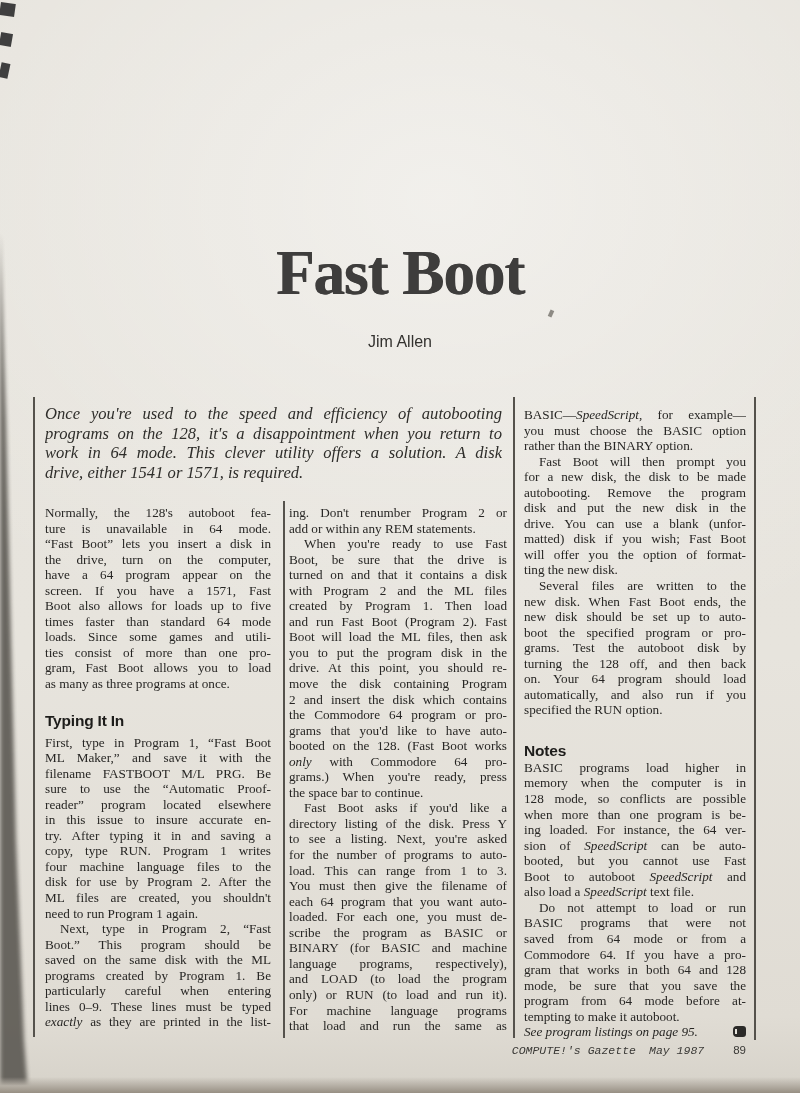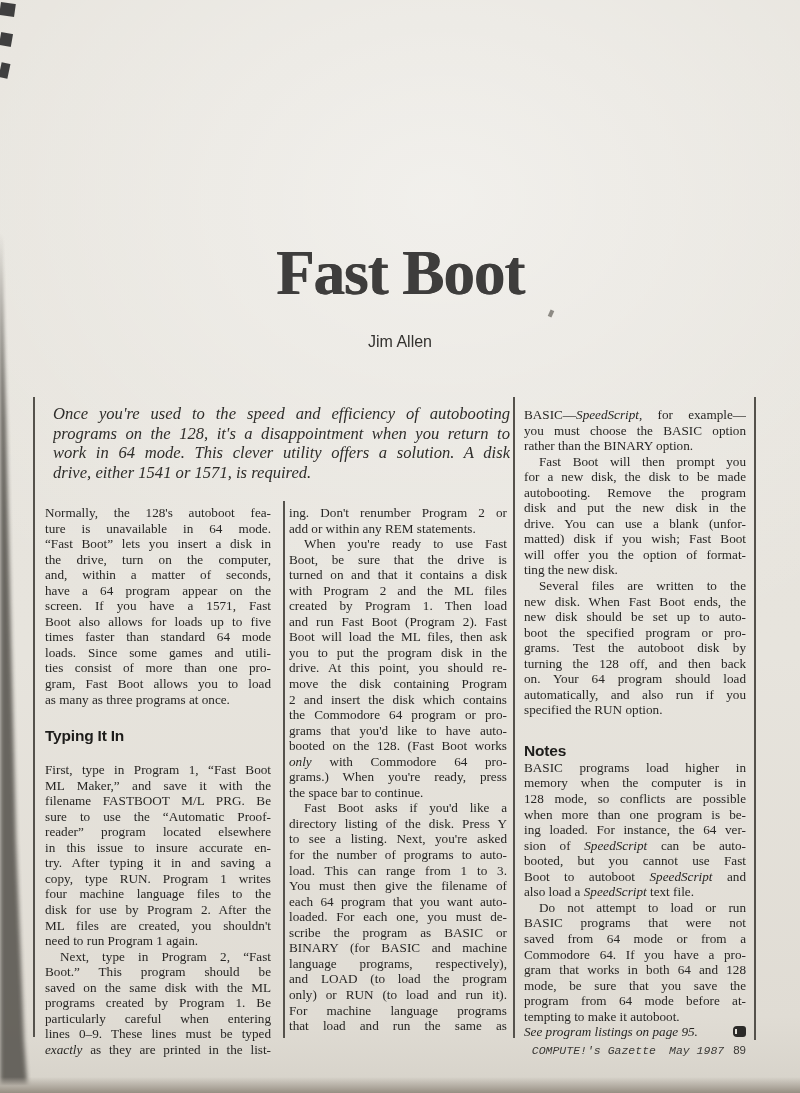--- a/index.html
+++ b/index.html
@@ -25,7 +25,7 @@
   .vrule{position:absolute;width:2px;background:#55524c;}
   
   .intro{position:absolute;left:45px;top:404px;width:457px;color:#2e2d2a;
-         font-style:italic;font-size:16.6px;margin-left:8px;}
+         font-style:italic;font-size:16.6px;}
   .iline{height:19.5px;line-height:19.5px;overflow:hidden;white-space:normal;
          text-align:justify;text-align-last:justify;}
   .iline.last{text-align-last:left;}

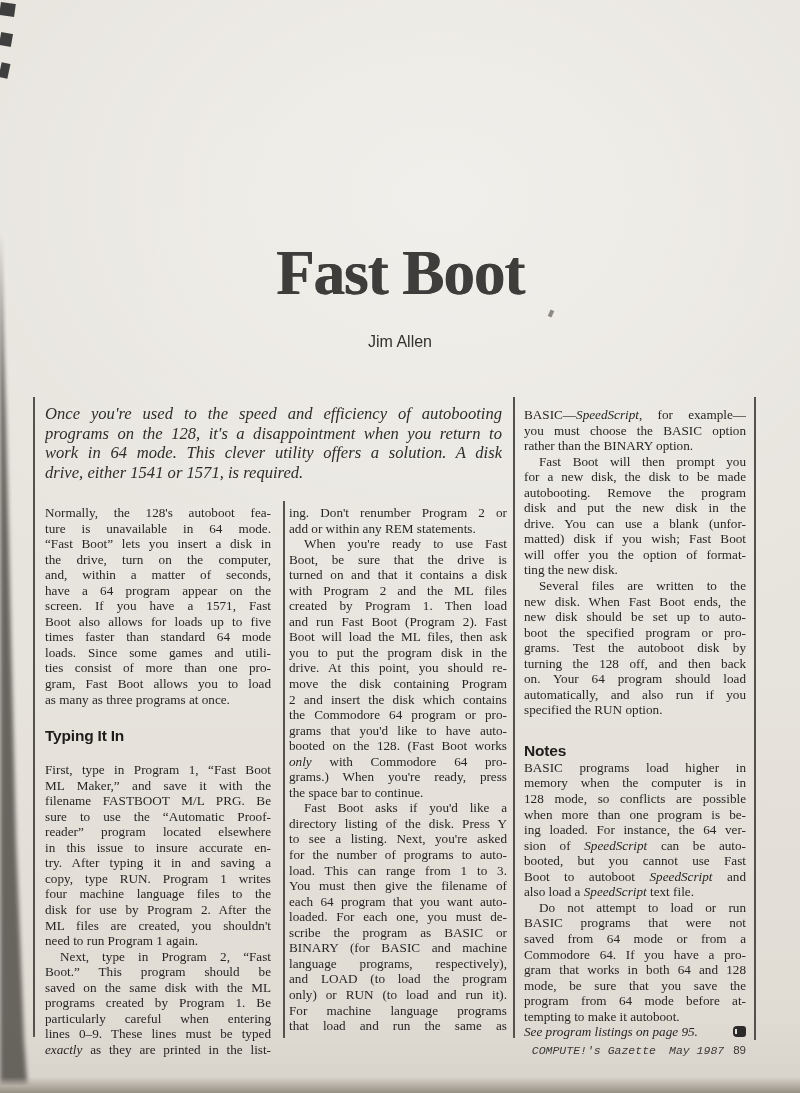--- a/index.html
+++ b/index.html
@@ -84,7 +84,6 @@
       <div class="line">ture is unavailable in 64 mode.</div>
       <div class="line">“Fast Boot” lets you insert a disk in</div>
       <div class="line">the drive, turn on the computer,</div>
-      <div class="line">and, within a matter of seconds,</div>
       <div class="line">have a 64 program appear on the</div>
       <div class="line">screen. If you have a 1571, Fast</div>
       <div class="line">Boot also allows for loads up to five</div>

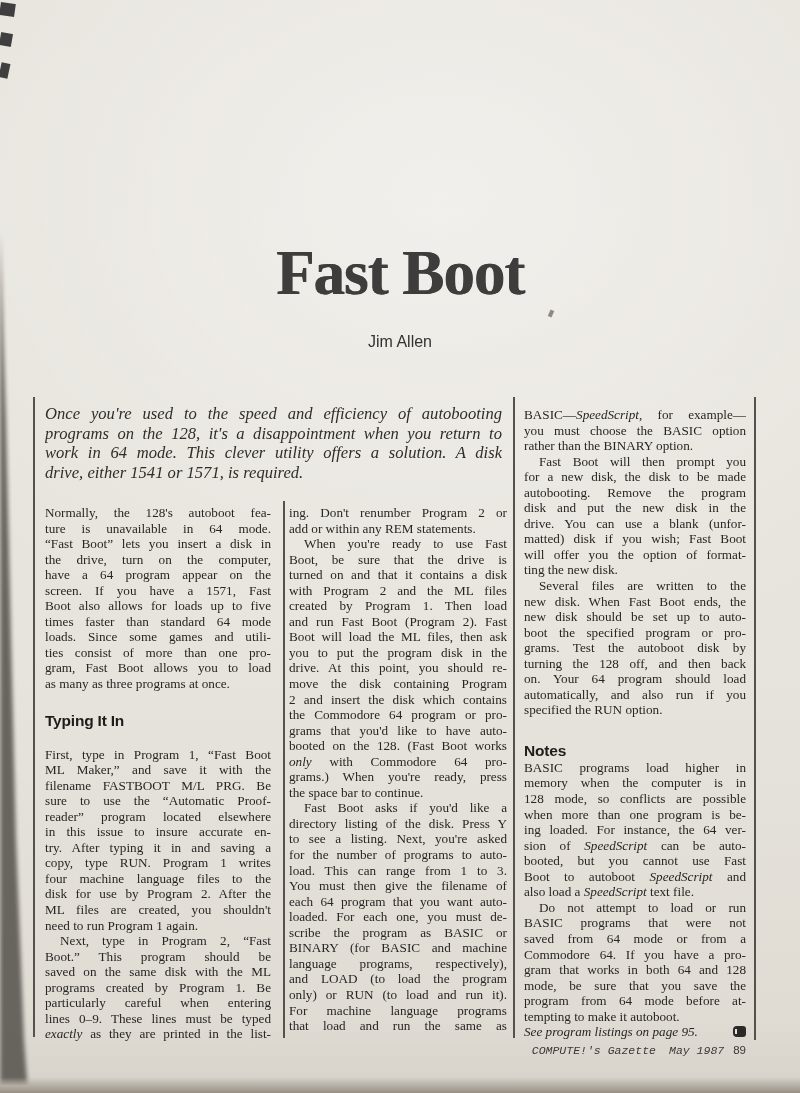--- a/index.html
+++ b/index.html
@@ -38,7 +38,7 @@
   .col-heading{font-family:"Liberation Sans",sans-serif;font-weight:700;
         font-size:15.5px;color:#1d1c1a;height:19px;line-height:19px;
         letter-spacing:-.2px;}
-  .col-heading.h-typing{margin-top:19px;margin-bottom:17px;}
+  .col-heading.h-typing{margin-top:19px;margin-bottom:5px;}
   .col-heading.h-notes{margin-top:23px;}
   .endmark{position:absolute;right:0;top:2px;width:13px;height:11px;
         background:#2b2a28;border-radius:4px 3px 3px 4px;}

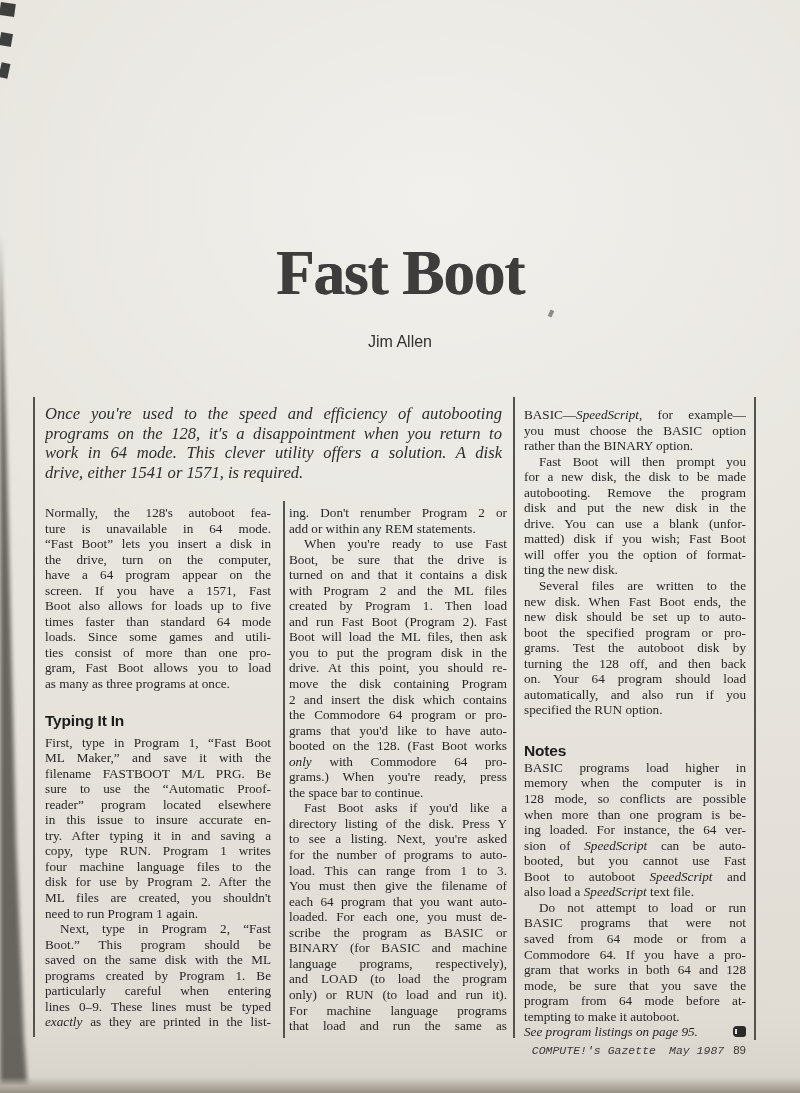--- a/index.html
+++ b/index.html
@@ -48,7 +48,7 @@
          font-size:11.5px;color:#3a3936;white-space:nowrap;}
   .folio .mag,.folio .issue{font-style:italic;font-family:Liberation Mono, monospace;}
   .folio .issue{margin-left:13px;}
-  .folio .pageno{margin-left:9px;font-style:normal;}
+  .folio .pageno{margin-left:29px;font-style:normal;}
 </style>
 </head>
 <body>

